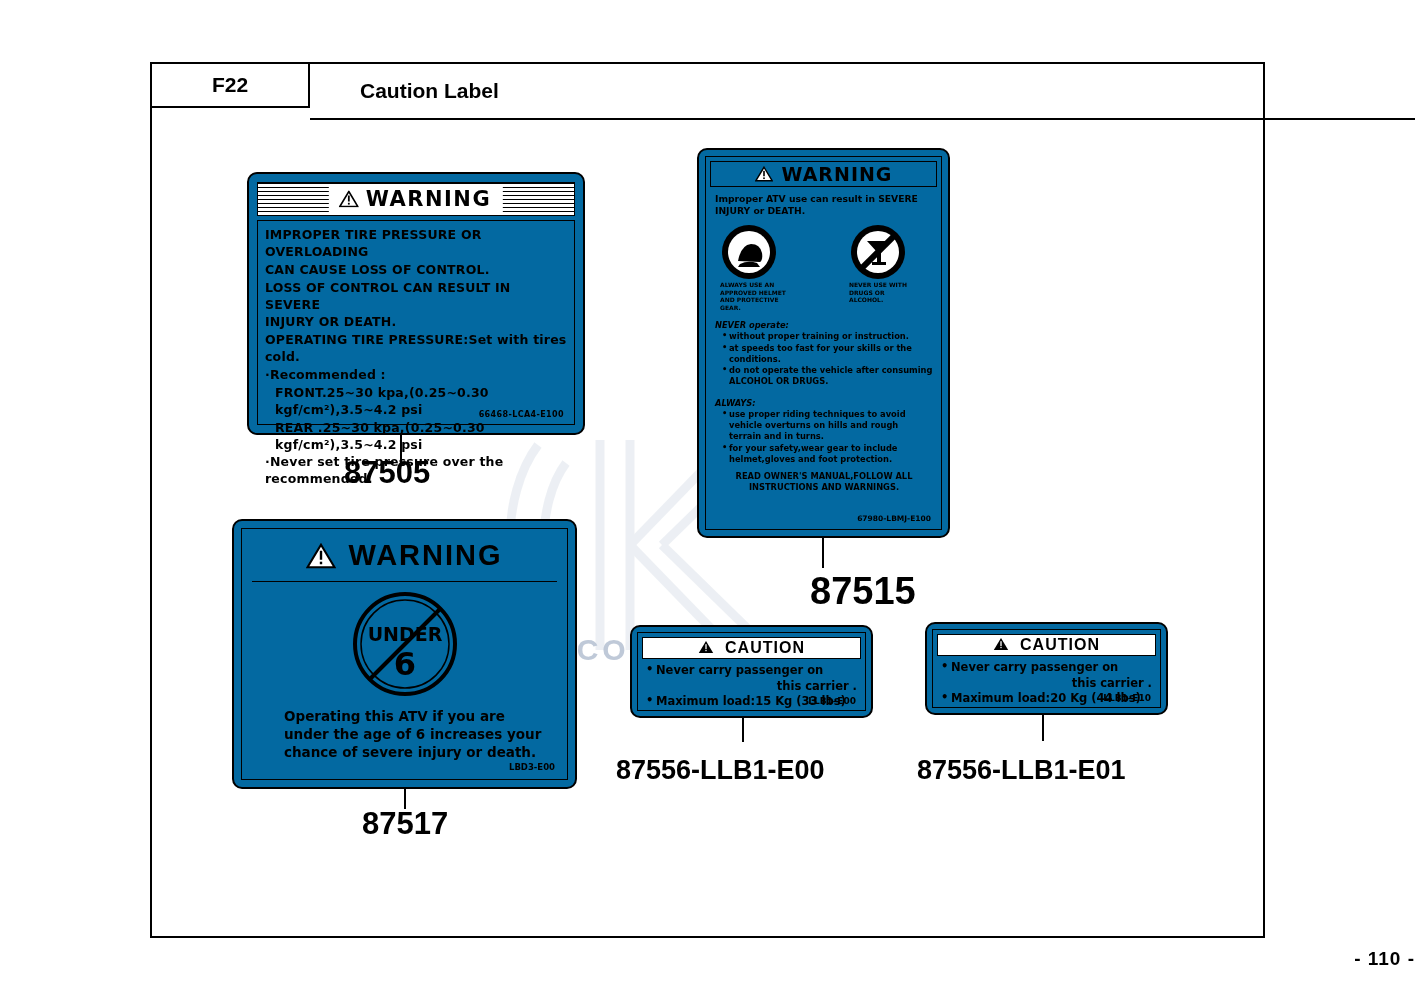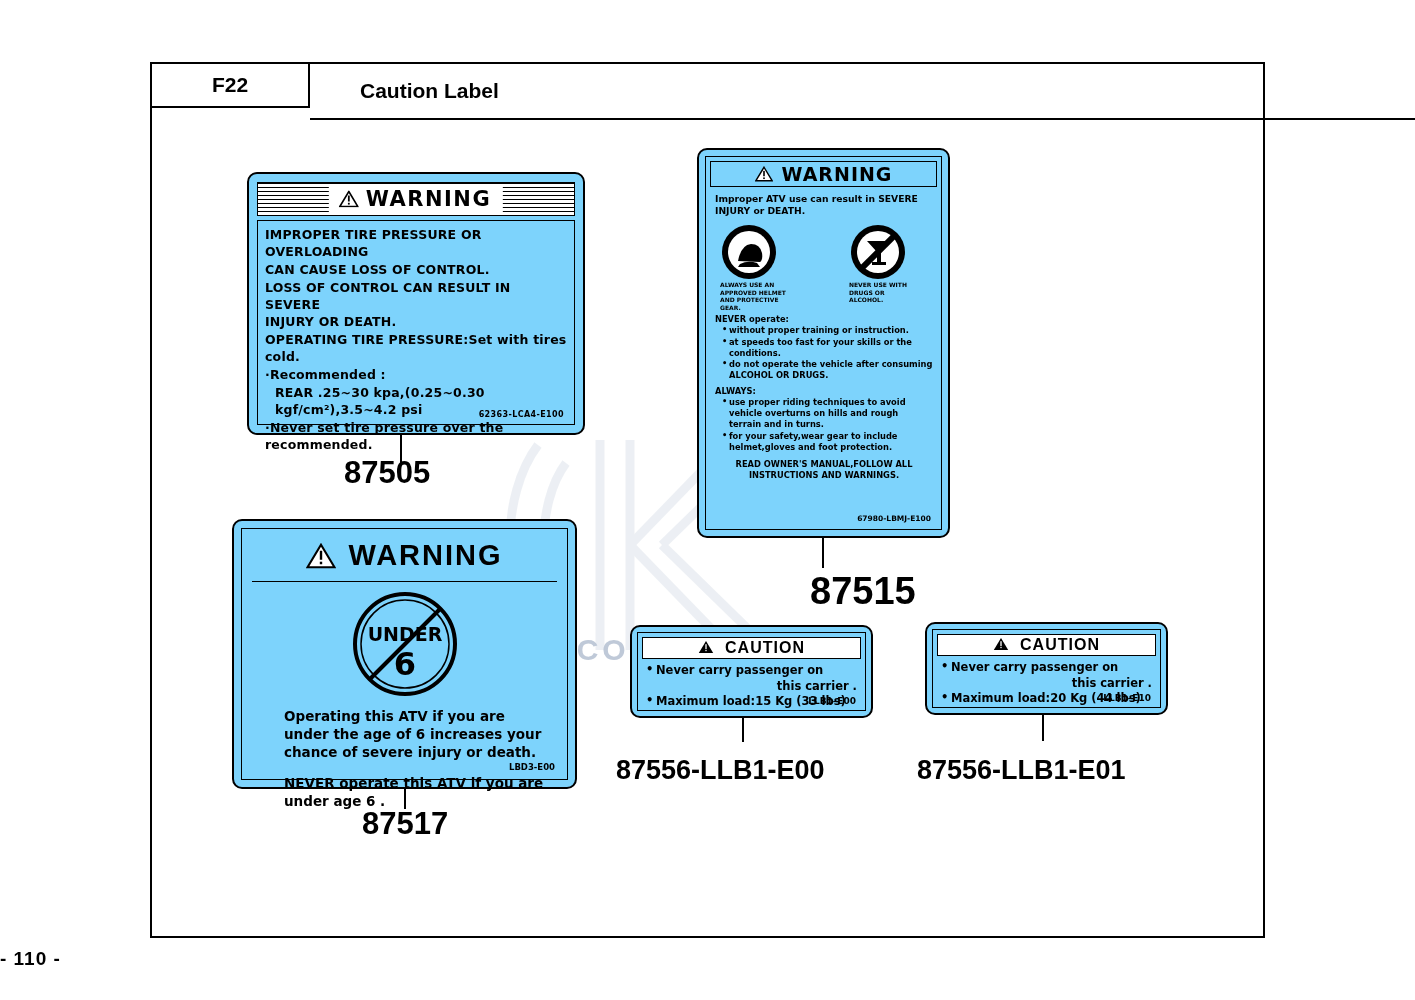--- a/index.html
+++ b/index.html
@@ -100,7 +100,7 @@
   
   .label-box {
     position: absolute;
-    background: #7dd3fc;
+    background: #0369a1;
     border: 2px solid #000;
     border-radius: 10px;
     box-sizing: border-box;

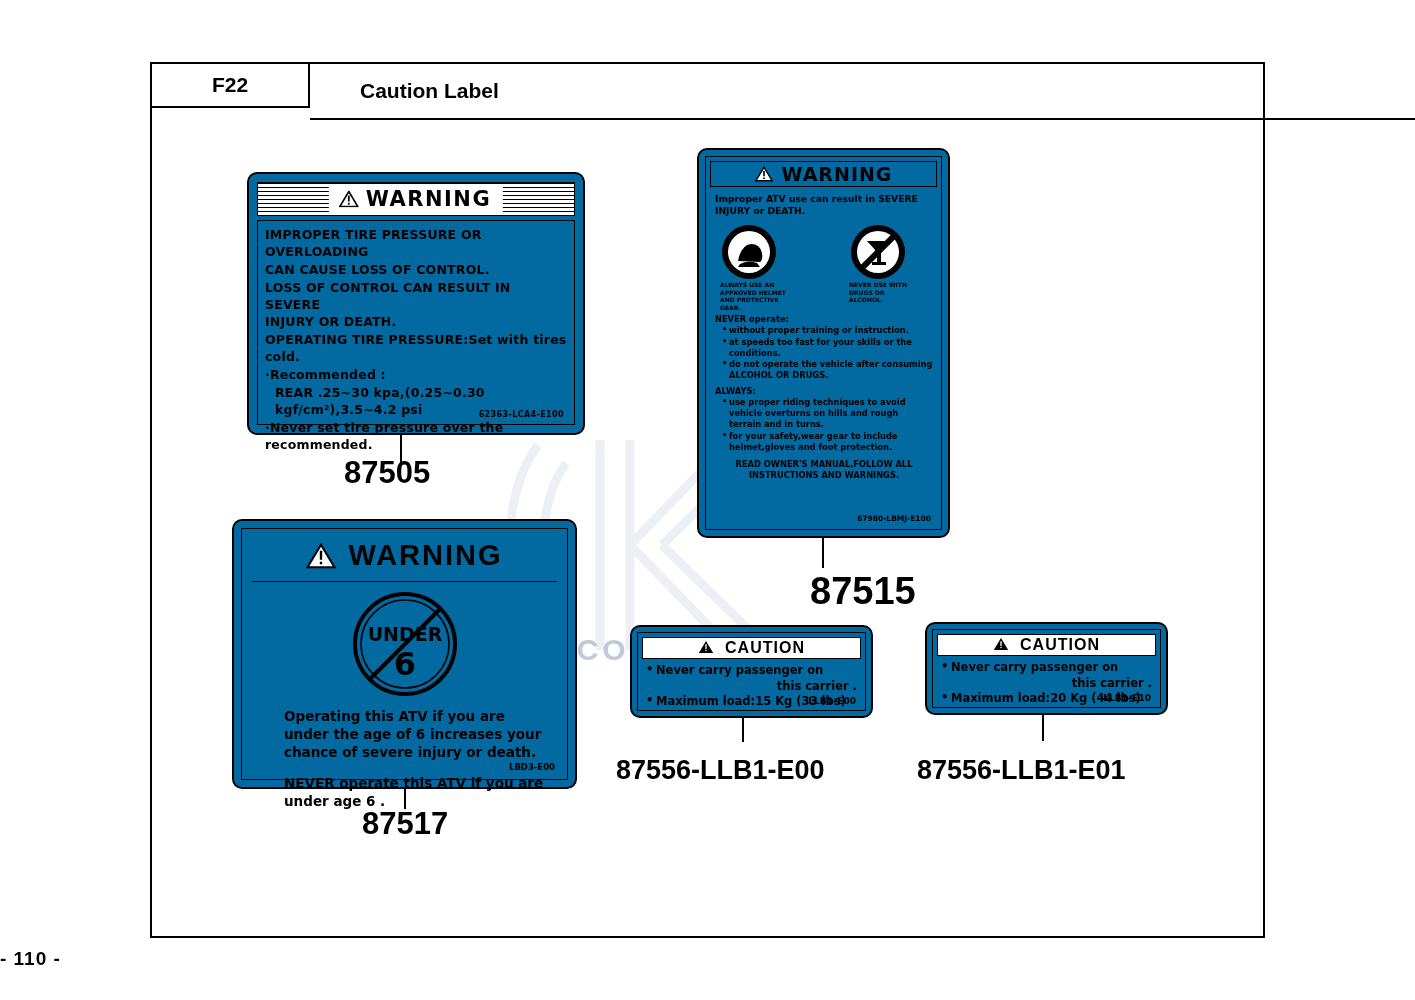--- a/index.html
+++ b/index.html
@@ -269,7 +269,7 @@
     font-weight: bold;
     line-height: 1.33;
   }
-  #label-87515 .bodytext .hd { margin-top: 5px; }
+  #label-87515 .bodytext .hd { margin-top: 11px; font-style: italic; }
   #label-87515 .bodytext ul {
     margin: 0 0 0 0;
     padding-left: 8px;

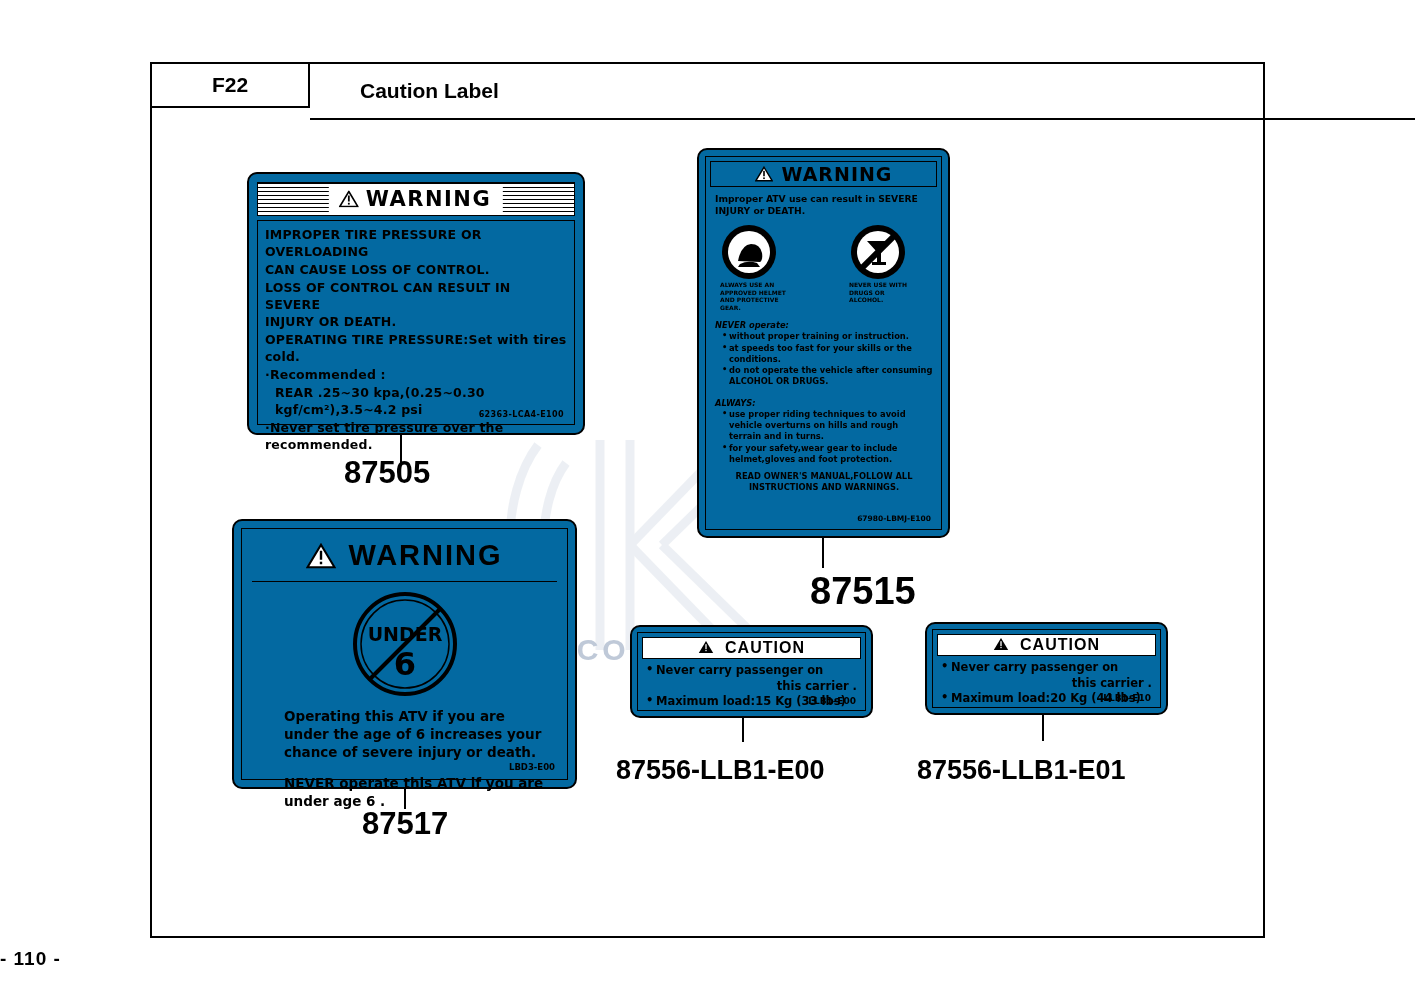--- a/index.html
+++ b/index.html
@@ -484,6 +484,7 @@
     <p>INJURY OR DEATH.</p>
     <p>OPERATING TIRE PRESSURE:Set with tires cold.</p>
     <p>·Recommended  :</p>
+    <p class="small">FRONT.25~30 kpa,(0.25~0.30 kgf/cm²),3.5~4.2 psi</p>
     <p class="small">REAR .25~30 kpa,(0.25~0.30 kgf/cm²),3.5~4.2 psi</p>
     <p>·Never set tire pressure over the recommended.</p>
     <span class="code">62363-LCA4-E100</span>

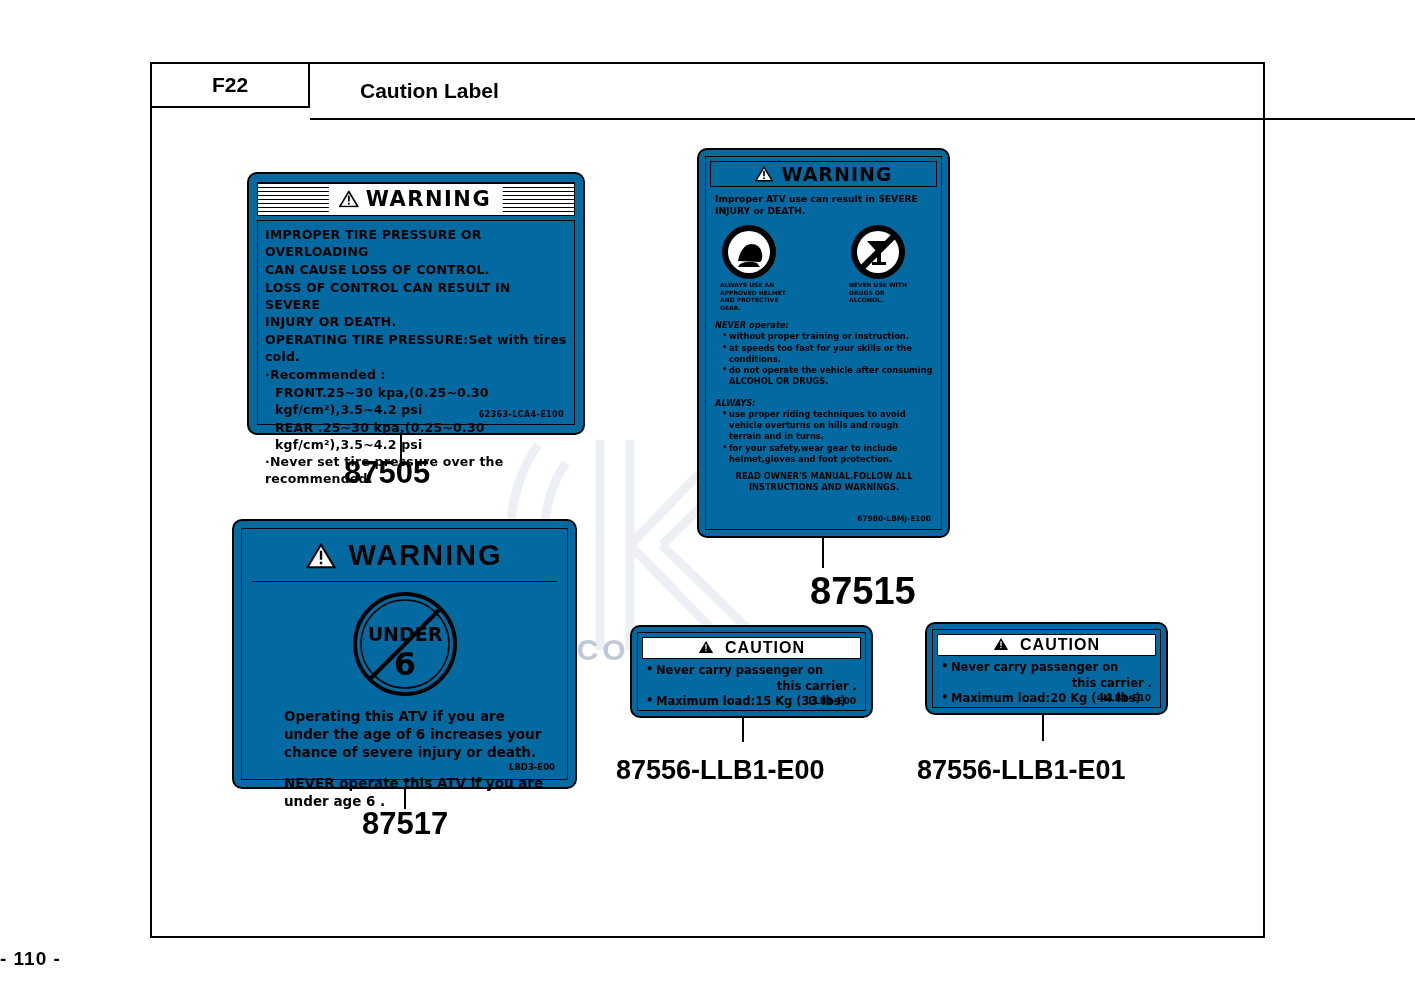--- a/index.html
+++ b/index.html
@@ -487,7 +487,7 @@
     <p class="small">FRONT.25~30 kpa,(0.25~0.30 kgf/cm²),3.5~4.2 psi</p>
     <p class="small">REAR .25~30 kpa,(0.25~0.30 kgf/cm²),3.5~4.2 psi</p>
     <p>·Never set tire pressure over the recommended.</p>
-    <span class="code">62363-LCA4-E100</span>
+    <span class="code">66468-LCA4-E100</span>
   </div>
 </div>
 <div class="callout-line" style="left:400px; top:435px; height:28px;"></div>

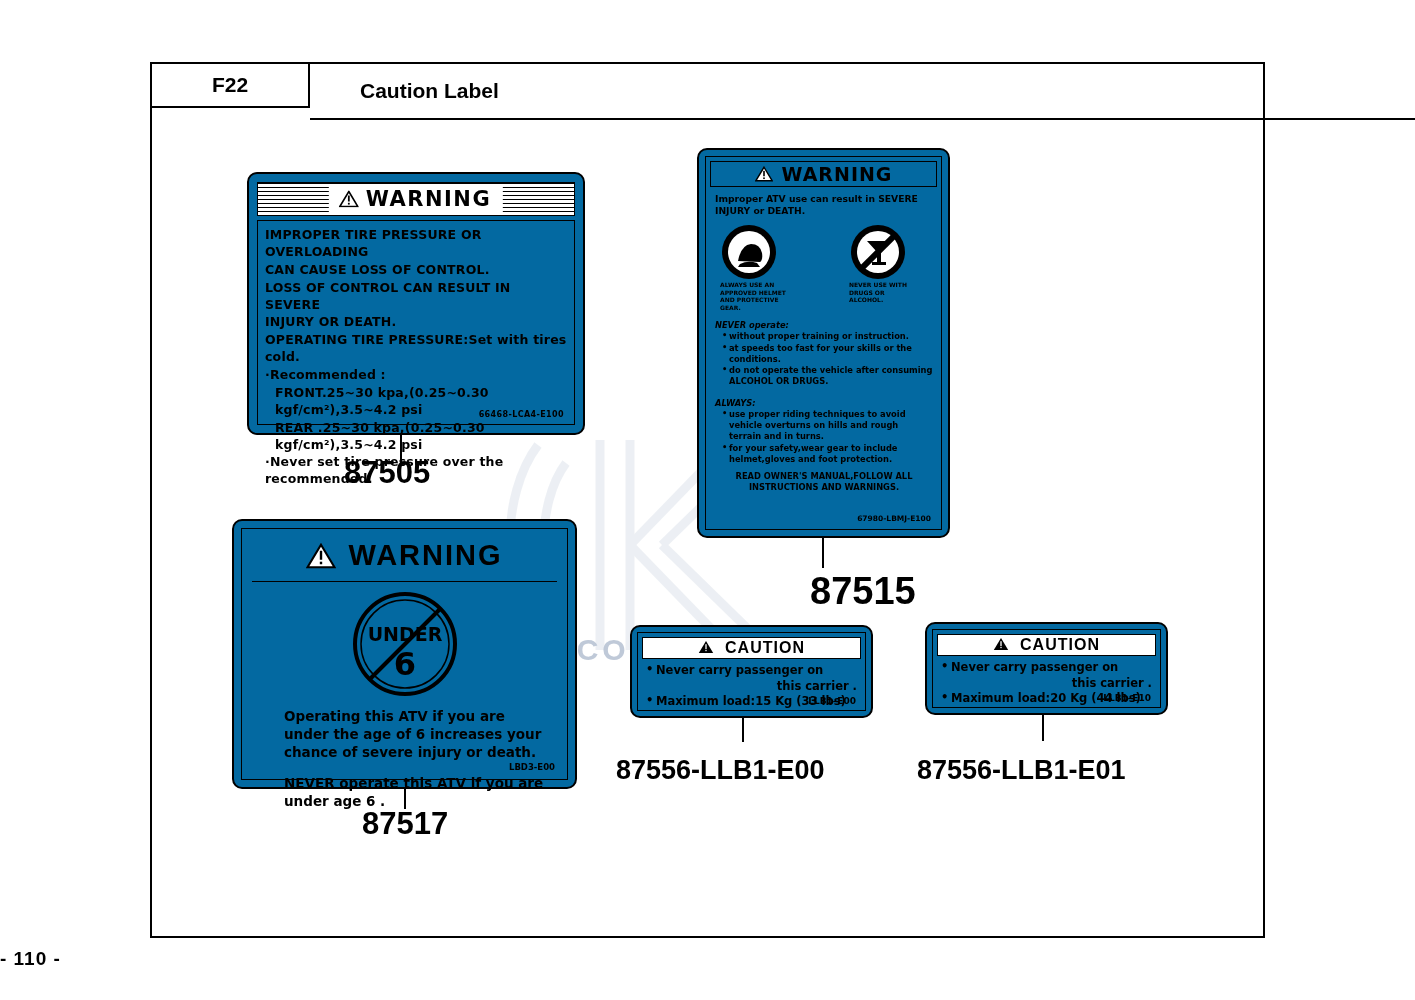--- a/index.html
+++ b/index.html
@@ -577,7 +577,6 @@
 
     <div class="txt">
       <p>Operating this ATV if you are under the age of 6 increases your chance of severe injury or death.</p>
-      <p>NEVER operate this ATV if you are under age 6 .</p>
     </div>
 
     <span class="code">LBD3-E00</span>

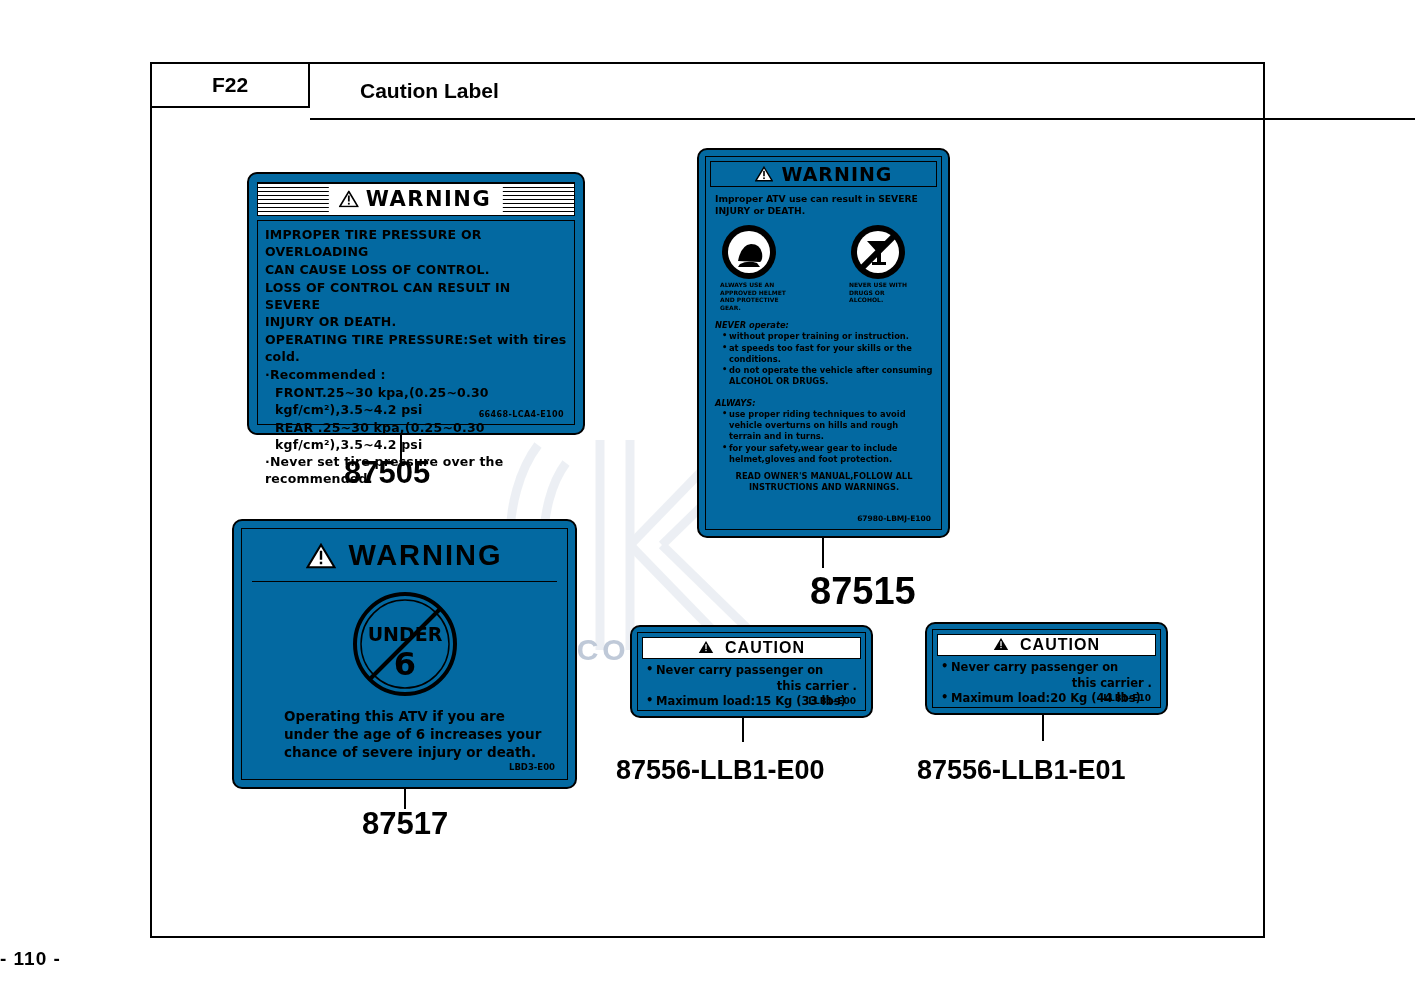--- a/index.html
+++ b/index.html
@@ -68,7 +68,7 @@
     left: 0;
     top: 948px;
     width: 1415px;
-    text-align: left;
+    text-align: right;
     font-size: 19px;
     font-weight: bold;
     letter-spacing: 1px;

